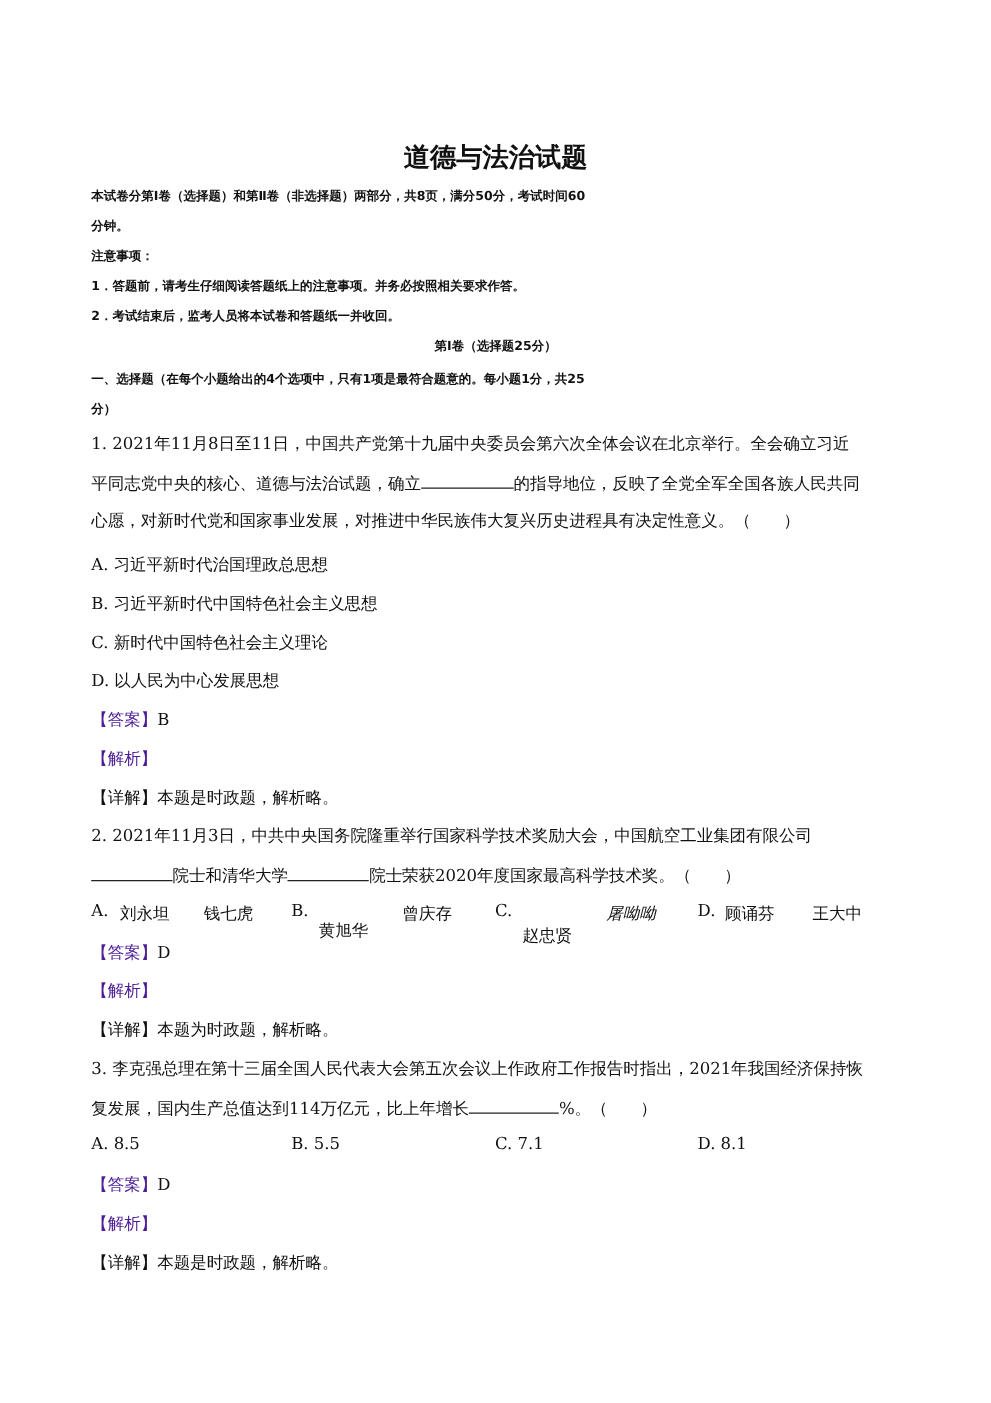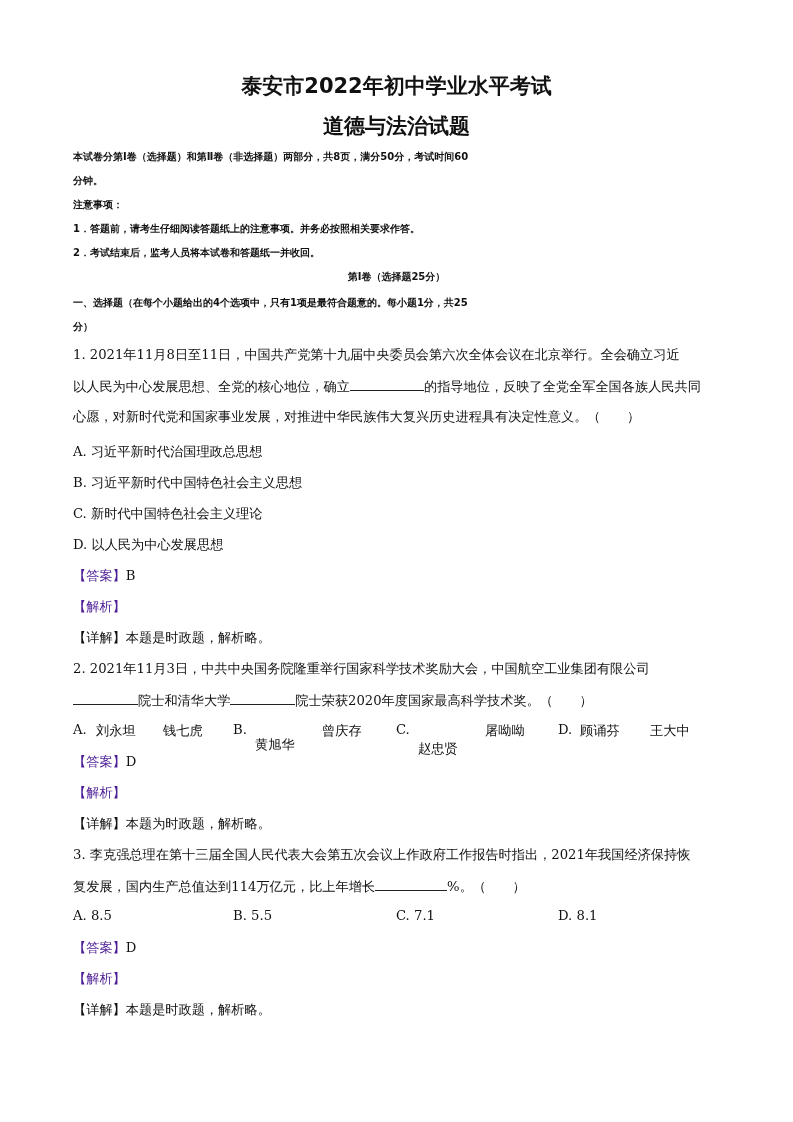--- a/index.html
+++ b/index.html
@@ -19,7 +19,6 @@
 
 <div class="page">
 
-  <div class="abs title" style="top:72px;">泰安市2022年初中学业水平考试</div>
   <div class="abs title" style="top:112px;">道德与法治试题</div>
 
   <div class="abs bold" style="top:150px;">本试卷分第Ⅰ卷（选择题）和第Ⅱ卷（非选择题）两部分，共8页，满分50分，考试时间60</div>

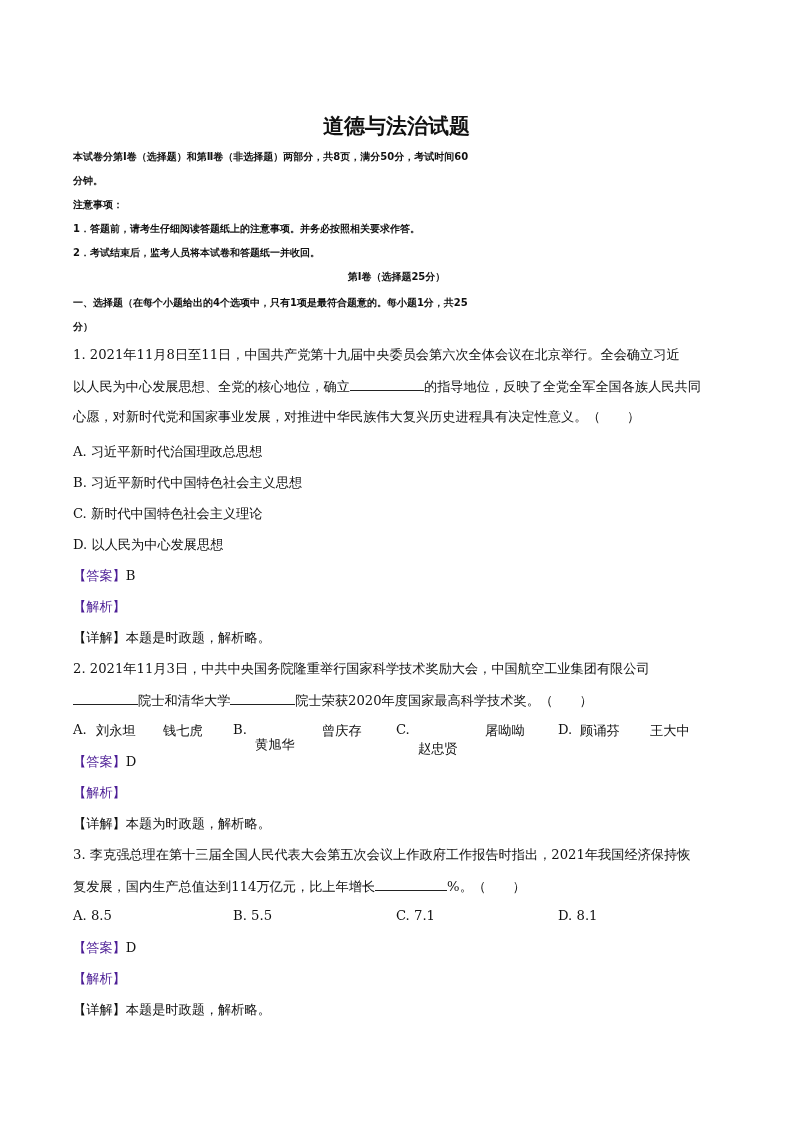--- a/index.html
+++ b/index.html
@@ -33,7 +33,7 @@
   <div>
     <div class="abs body" style="top:346px;">1. 2021年11月8日至11日，中国共产党第十九届中央委员会第六次全体会议在北京举行。全会确立习近</div>
     <div class="abs body" style="top:377px;">
-      <span>以人民为中心发展思想、全党的核心地位，确立</span><span class="blank" style="width:74px;"></span><span>的指导地位，反映了全党全军全国各族人民共同</span>
+      <span>平同志党中央的核心、道德与法治试题，确立</span><span class="blank" style="width:74px;"></span><span>的指导地位，反映了全党全军全国各族人民共同</span>
     </div>
     <div class="abs body" style="top:408px;">心愿，对新时代党和国家事业发展，对推进中华民族伟大复兴历史进程具有决定性意义。（　　）</div>
     <div class="abs body" style="top:443px;">A.  习近平新时代治国理政总思想</div>

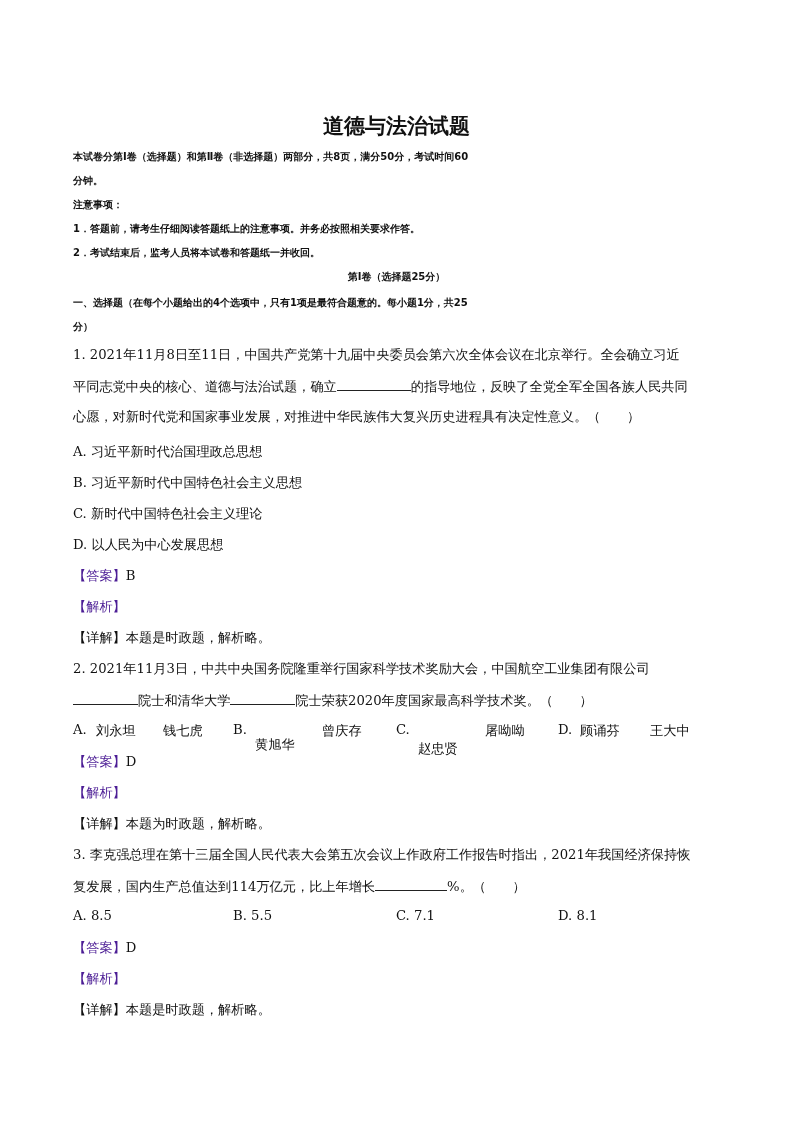--- a/index.html
+++ b/index.html
@@ -62,7 +62,7 @@
     <div class="abs opt" style="top:722px; left:322px;">曾庆存</div>
     <div class="abs opt" style="top:722px; left:396px;">C.</div>
     <div class="abs opt" style="top:722px; left:418px;margin-top:18px;">赵忠贤</div>
-    <div class="abs opt" style="top:722px; left:485px;">屠呦呦</div>
+    <div class="abs opt" style="top:722px; left:485px;font-style:italic;">屠呦呦</div>
     <div class="abs opt" style="top:722px; left:558px;">D.</div>
     <div class="abs opt" style="top:722px; left:580px;">顾诵芬</div>
     <div class="abs opt" style="top:722px; left:650px;">王大中</div>

